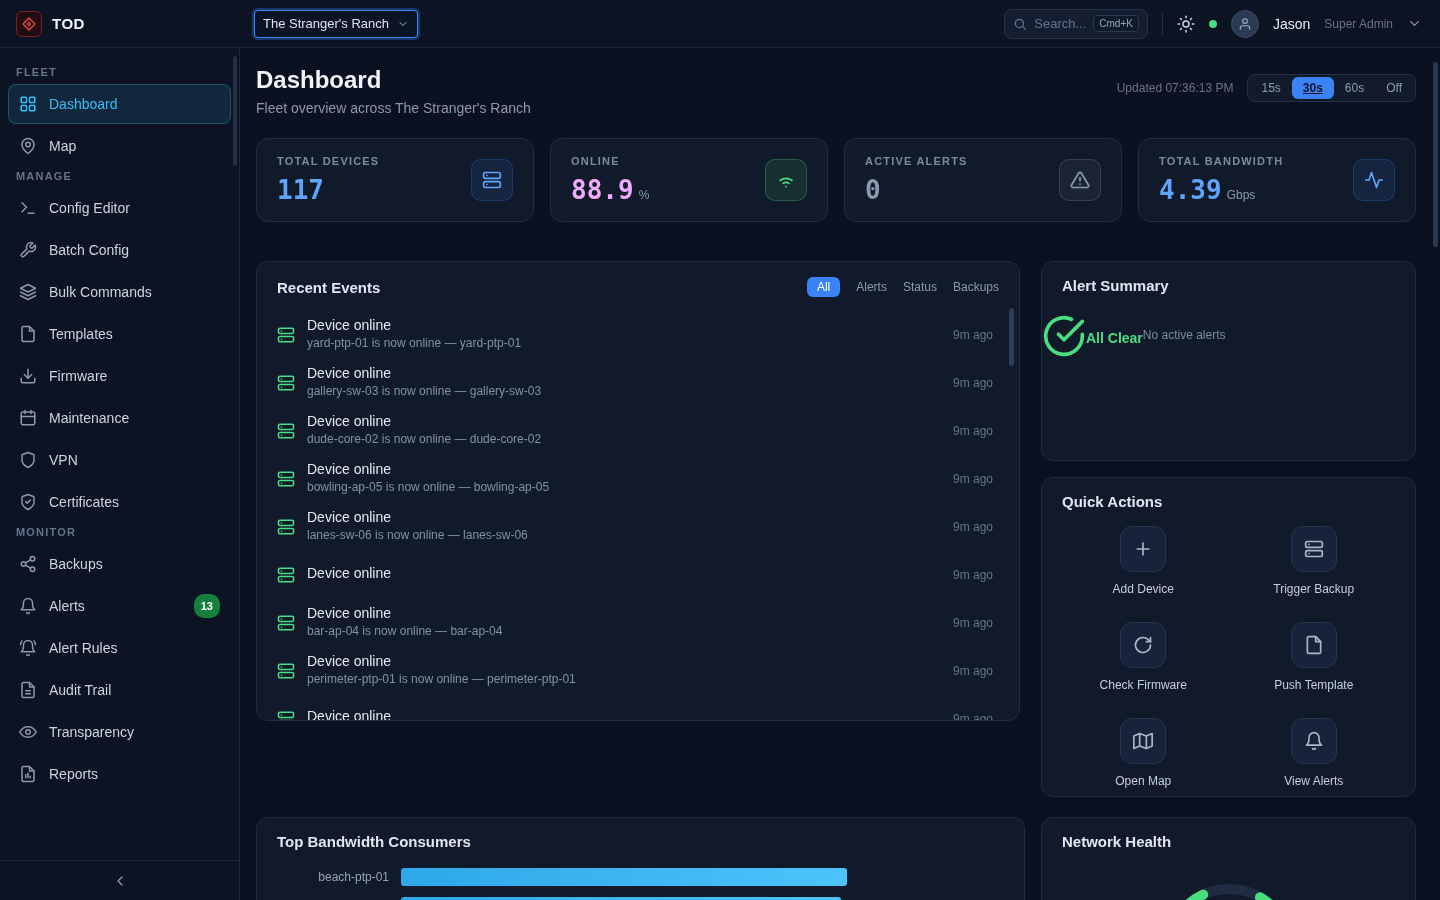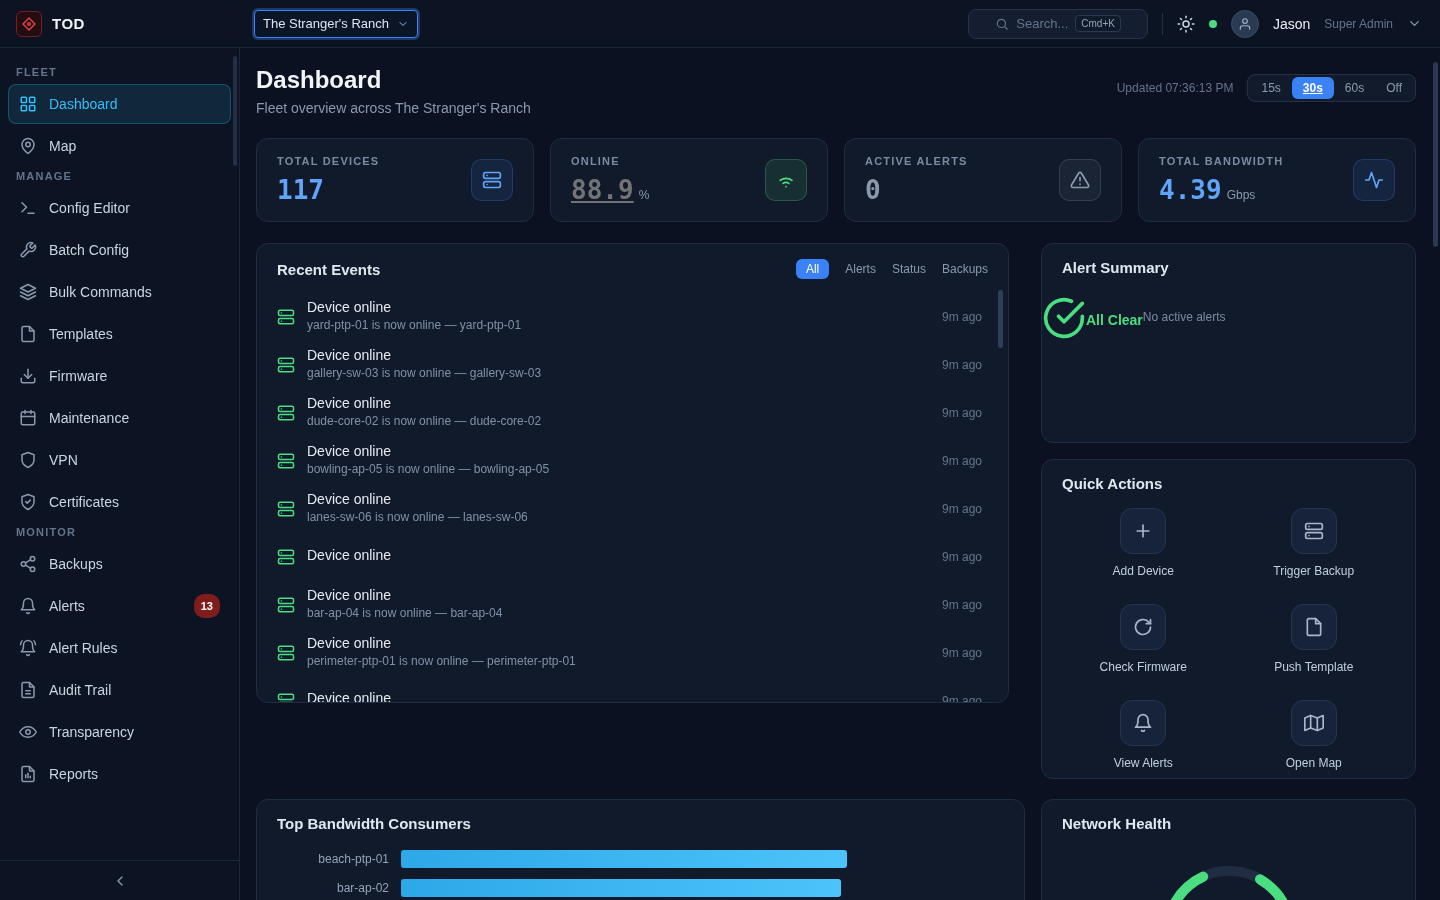--- a/index.html
+++ b/index.html
@@ -33,7 +33,7 @@
   .searchbox {
     height:30px; display:flex; align-items:center; gap:7px;
     background:#141e30; border:1px solid #263349; border-radius:8px;
-    padding:0 26px; color:#64748b; cursor:text;
+    padding:0 8px; color:#64748b; cursor:text;
   }
   .searchbox .ph { font-size:13px; }
   .kbd {

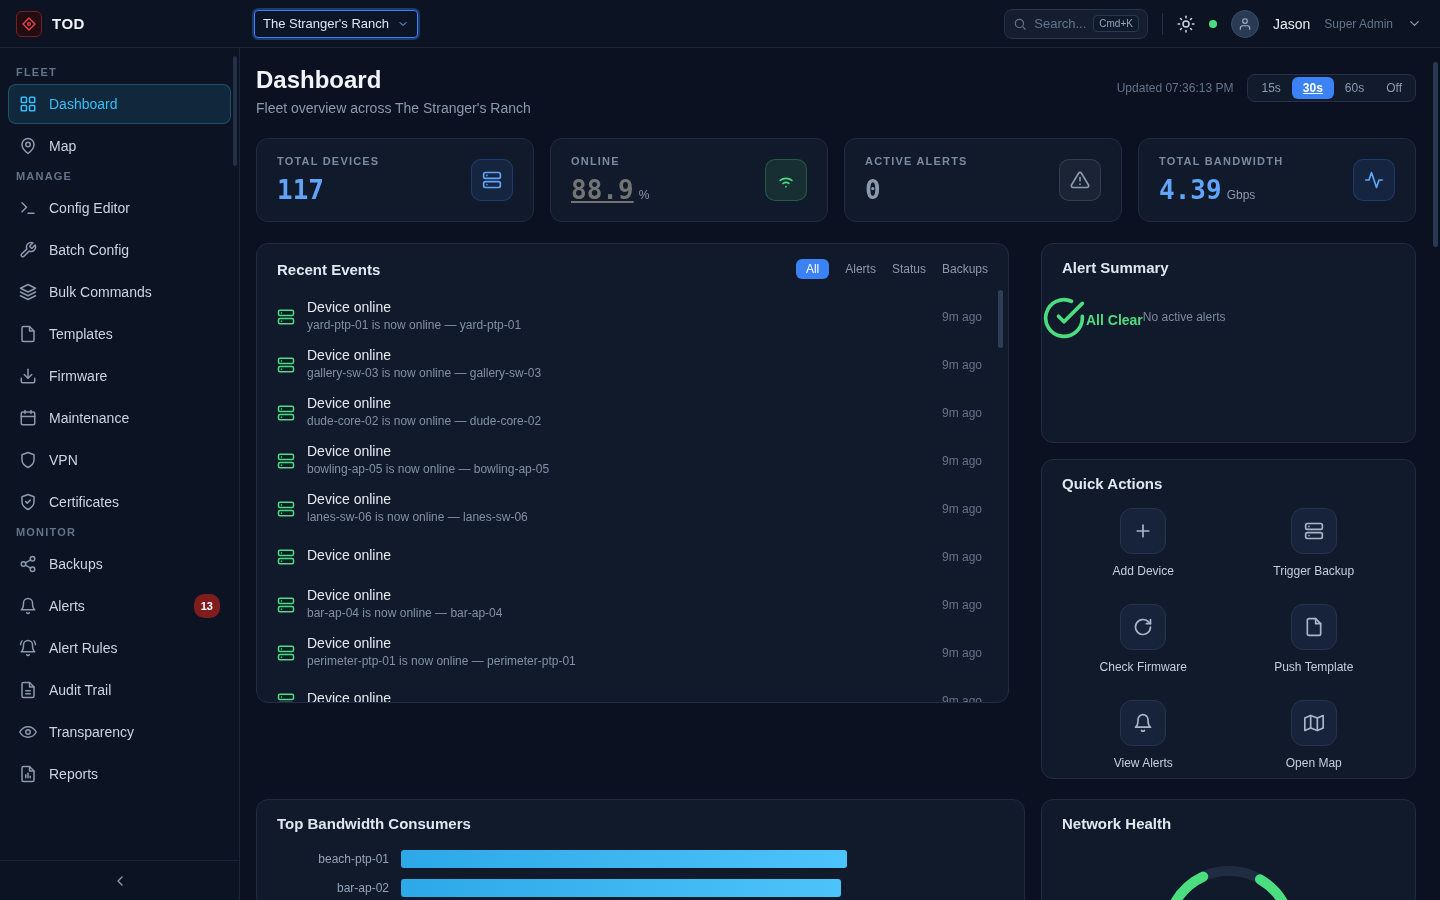--- a/index.html
+++ b/index.html
@@ -85,7 +85,7 @@
   .updated-text { font-size:12px; color:#64748b; }
   .segmented { display:flex; background:#121b2c; border:1px solid #243149; border-radius:8px; padding:2px; }
   .seg-opt { font-size:12px; color:#8b99ad; padding:4px 11px; border-radius:6px; cursor:pointer; }
-  .seg-opt.active { background:#3b82f6; color:#ffffff; font-weight:700;text-decoration:underline; }
+  .seg-opt.active { background:#3b82f6; color:#0f172a; font-weight:700;text-decoration:underline; }
 
   
   .card { background:#111a2b; border:1px solid #1f2c42; border-radius:12px; }

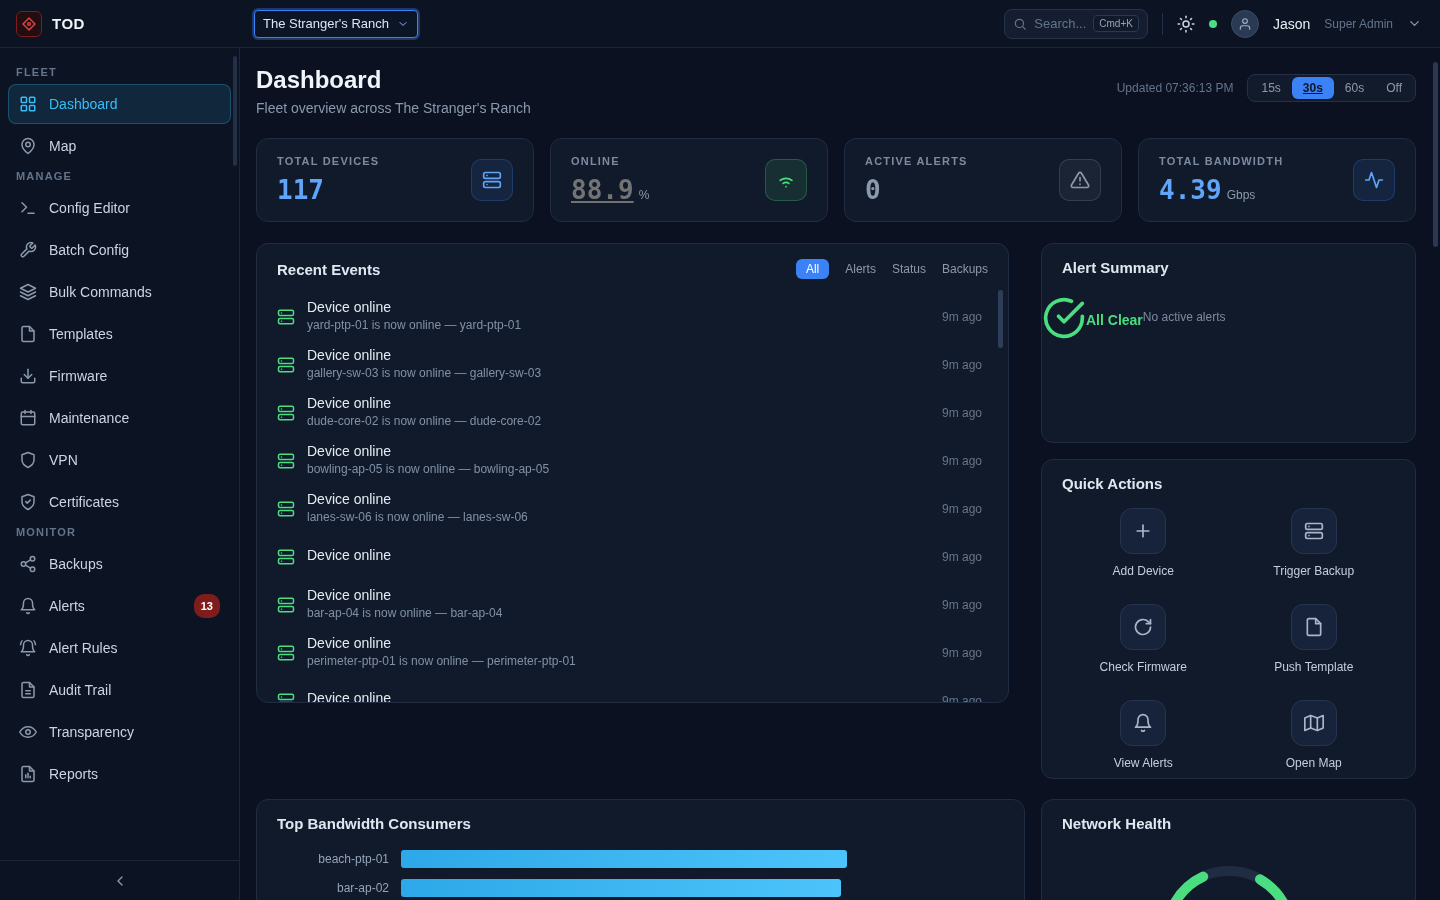--- a/index.html
+++ b/index.html
@@ -95,7 +95,7 @@
   .stat-value-row { margin-top:8px; display:flex; align-items:baseline; gap:5px; }
   .stat-value { font-family:"DejaVu Sans Mono", monospace; font-size:26px; font-weight:700; }
   .stat-suffix { font-size:12px; color:#8b99ad; }
-  .c-blue { color:#60a5fa; } .c-green { color:#737373;text-decoration:underline; } .c-gray { color:#8b99ad; }
+  .c-blue { color:#60a5fa; } .c-green { color:#f0abfc; } .c-gray { color:#8b99ad; }
   .stat-iconbox { width:42px; height:42px; border-radius:10px; display:flex; align-items:center; justify-content:center; }
   .ib-blue  { color:#60a5fa; background:rgba(59,130,246,.10); border:1px solid rgba(59,130,246,.25); }
   .ib-green { color:#4ade80; background:rgba(74,222,128,.10); border:1px solid rgba(74,222,128,.25); }

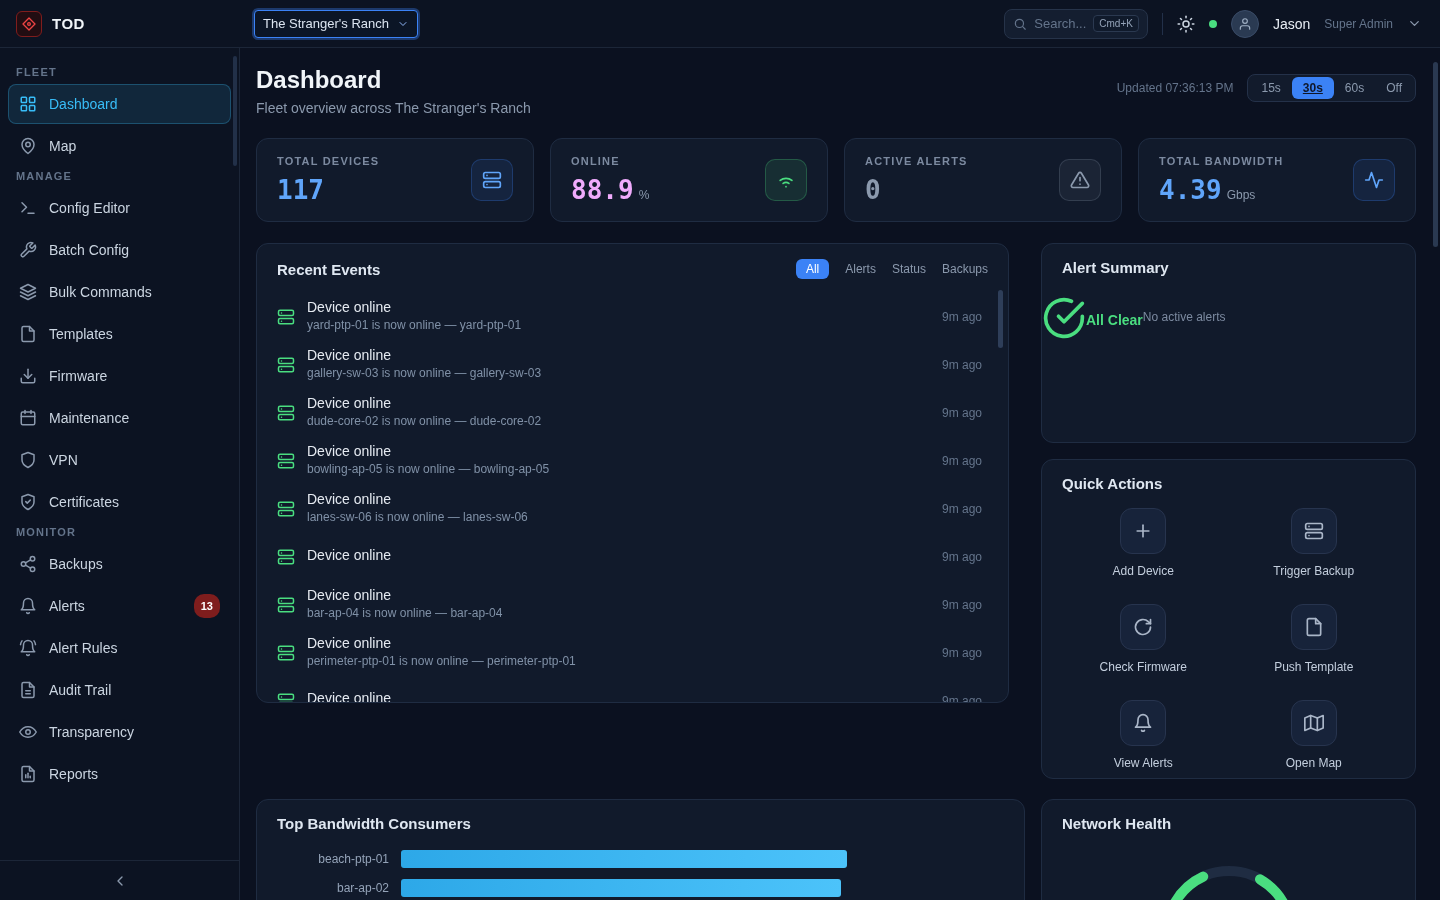--- a/index.html
+++ b/index.html
@@ -102,7 +102,7 @@
   .ib-gray  { color:#8b99ad; background:rgba(148,163,184,.08); border:1px solid rgba(148,163,184,.20); }
 
   
-  .grid-row { display:flex; gap:32px; margin-top:21px; align-items:flex-start; }
+  .grid-row { display:flex; gap:21px; margin-top:39px; align-items:flex-start; }
   .col-left { flex:1; }
   .col-right { flex:0 0 375px; width:375px; }
 

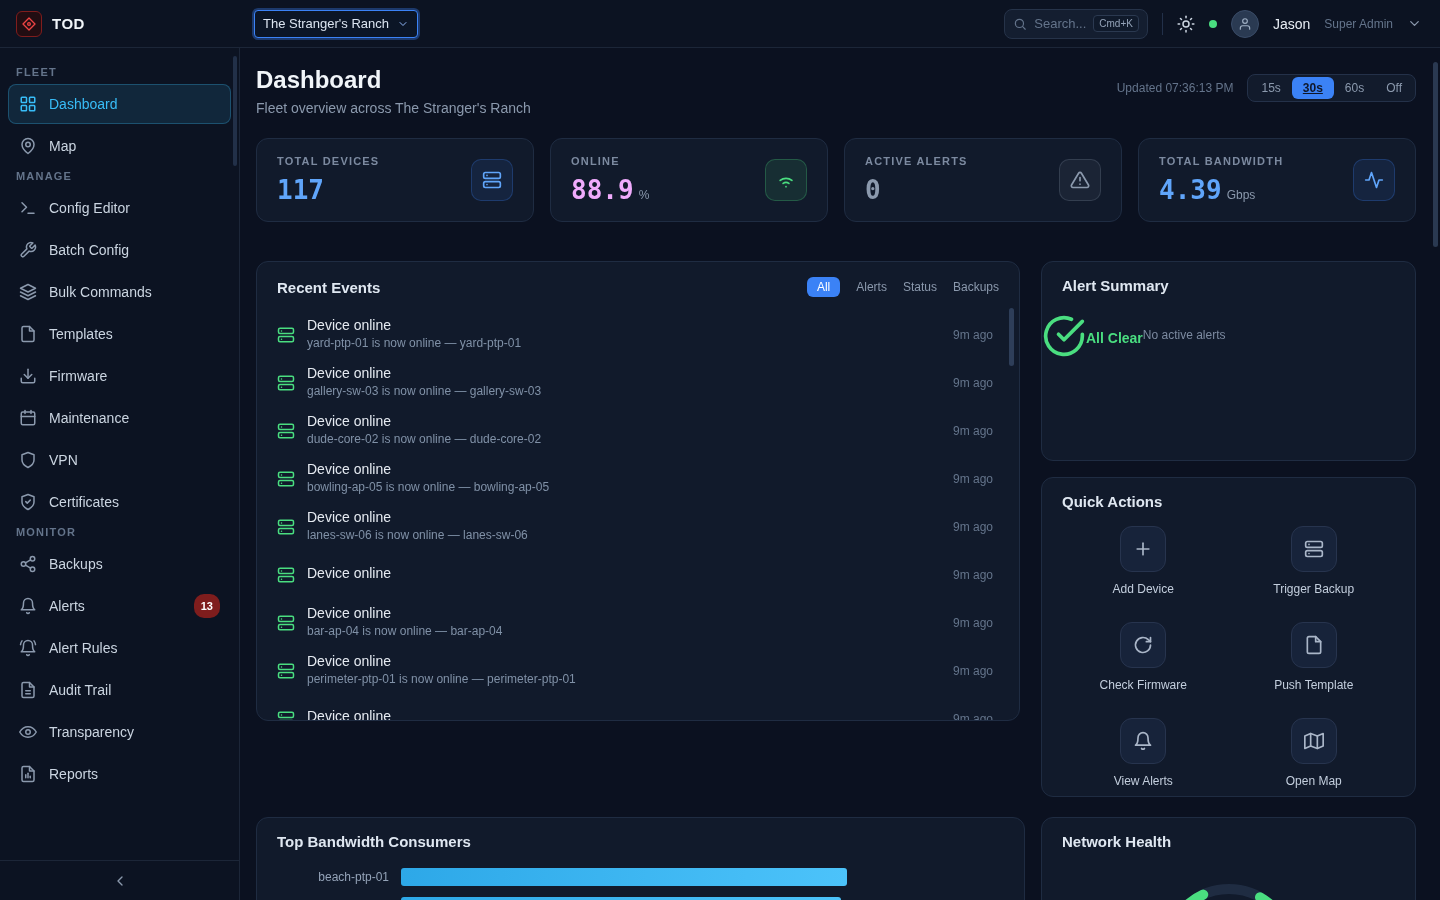--- a/index.html
+++ b/index.html
@@ -66,7 +66,7 @@
   .nav-item.active { background:rgba(56,189,248,.12); border-color:rgba(56,189,248,.28); color:#38bdf8; }
   .nav-item.active .nico { color:#38bdf8; }
   .nav-badge {
-    margin-left:auto; background:#7f1d1d; color:#fff; font-size:11px; font-weight:700;
+    margin-left:auto; background:#15803d; color:#fff; font-size:11px; font-weight:700;
     border-radius:10px; padding:6px 7px;
   }
   .collapse-btn {

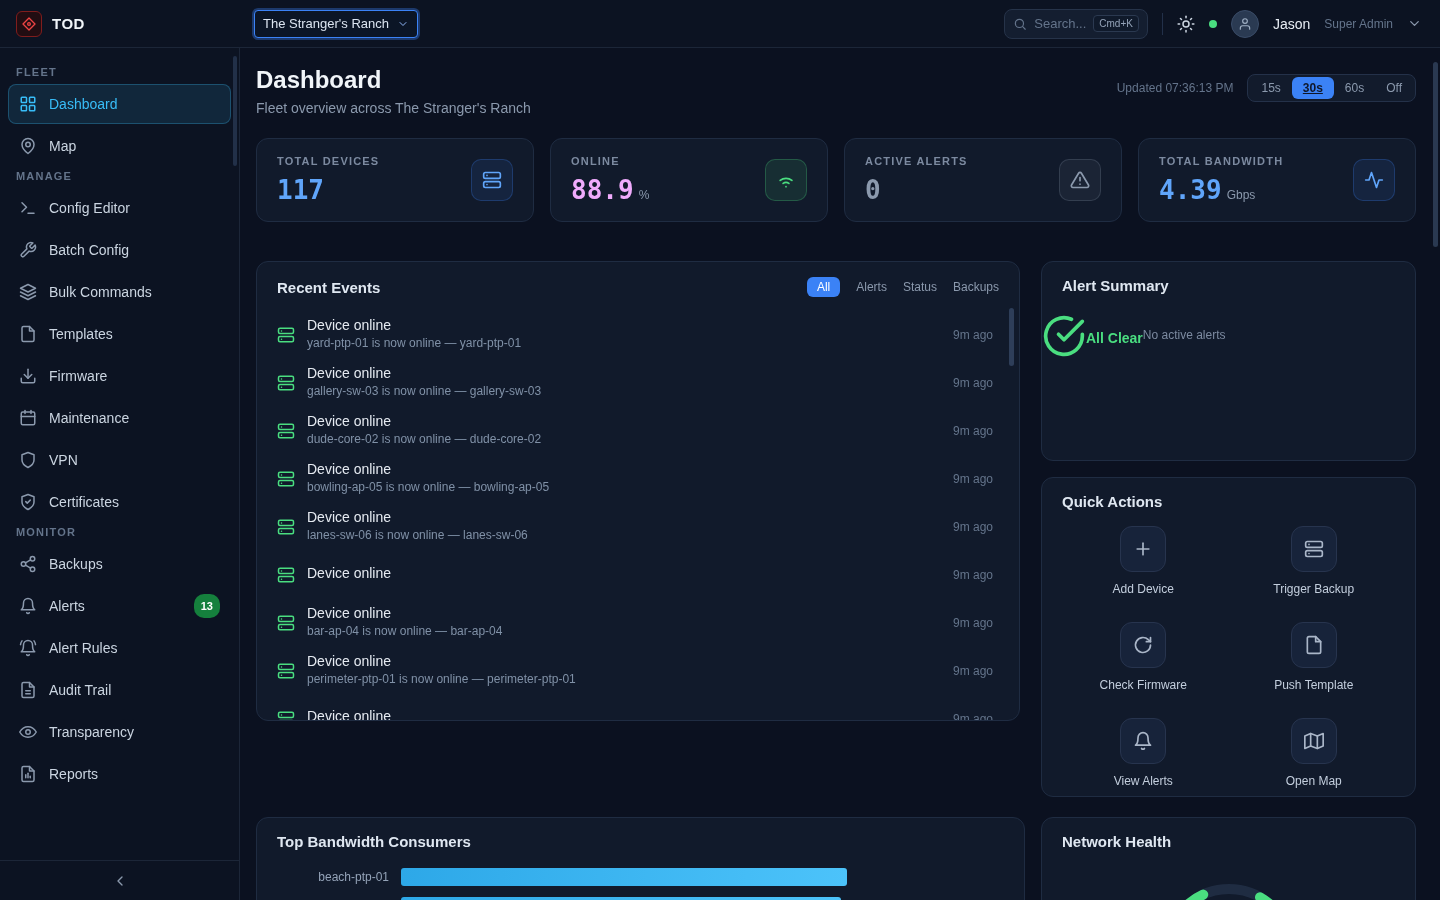--- a/index.html
+++ b/index.html
@@ -636,15 +636,6 @@
           <div class="qa-item">
             <div class="qa-iconbox">
                 <svg class="ic" width="20" height="20" viewBox="0 0 24 24">
-                  <path d="M18 8a6 6 0 0 0-12 0c0 7-3 9-3 9h18s-3-2-3-9"></path>
-                  <path d="M13.7 21a2 2 0 0 1-3.4 0"></path>
-                </svg>
-              </div>
-            <div class="qa-label">View Alerts</div>
-          </div>
-          <div class="qa-item">
-            <div class="qa-iconbox">
-                <svg class="ic" width="20" height="20" viewBox="0 0 24 24">
                   <polygon points="1 6 8 3 16 6 23 3 23 18 16 21 8 18 1 21 1 6"></polygon>
                   <line x1="8" y1="3" x2="8" y2="18"></line>
                   <line x1="16" y1="6" x2="16" y2="21"></line>
@@ -652,6 +643,15 @@
               </div>
             <div class="qa-label">Open Map</div>
           </div>
+          <div class="qa-item">
+            <div class="qa-iconbox">
+                <svg class="ic" width="20" height="20" viewBox="0 0 24 24">
+                  <path d="M18 8a6 6 0 0 0-12 0c0 7-3 9-3 9h18s-3-2-3-9"></path>
+                  <path d="M13.7 21a2 2 0 0 1-3.4 0"></path>
+                </svg>
+              </div>
+            <div class="qa-label">View Alerts</div>
+          </div>
         </div>
       </div>
     </div>

